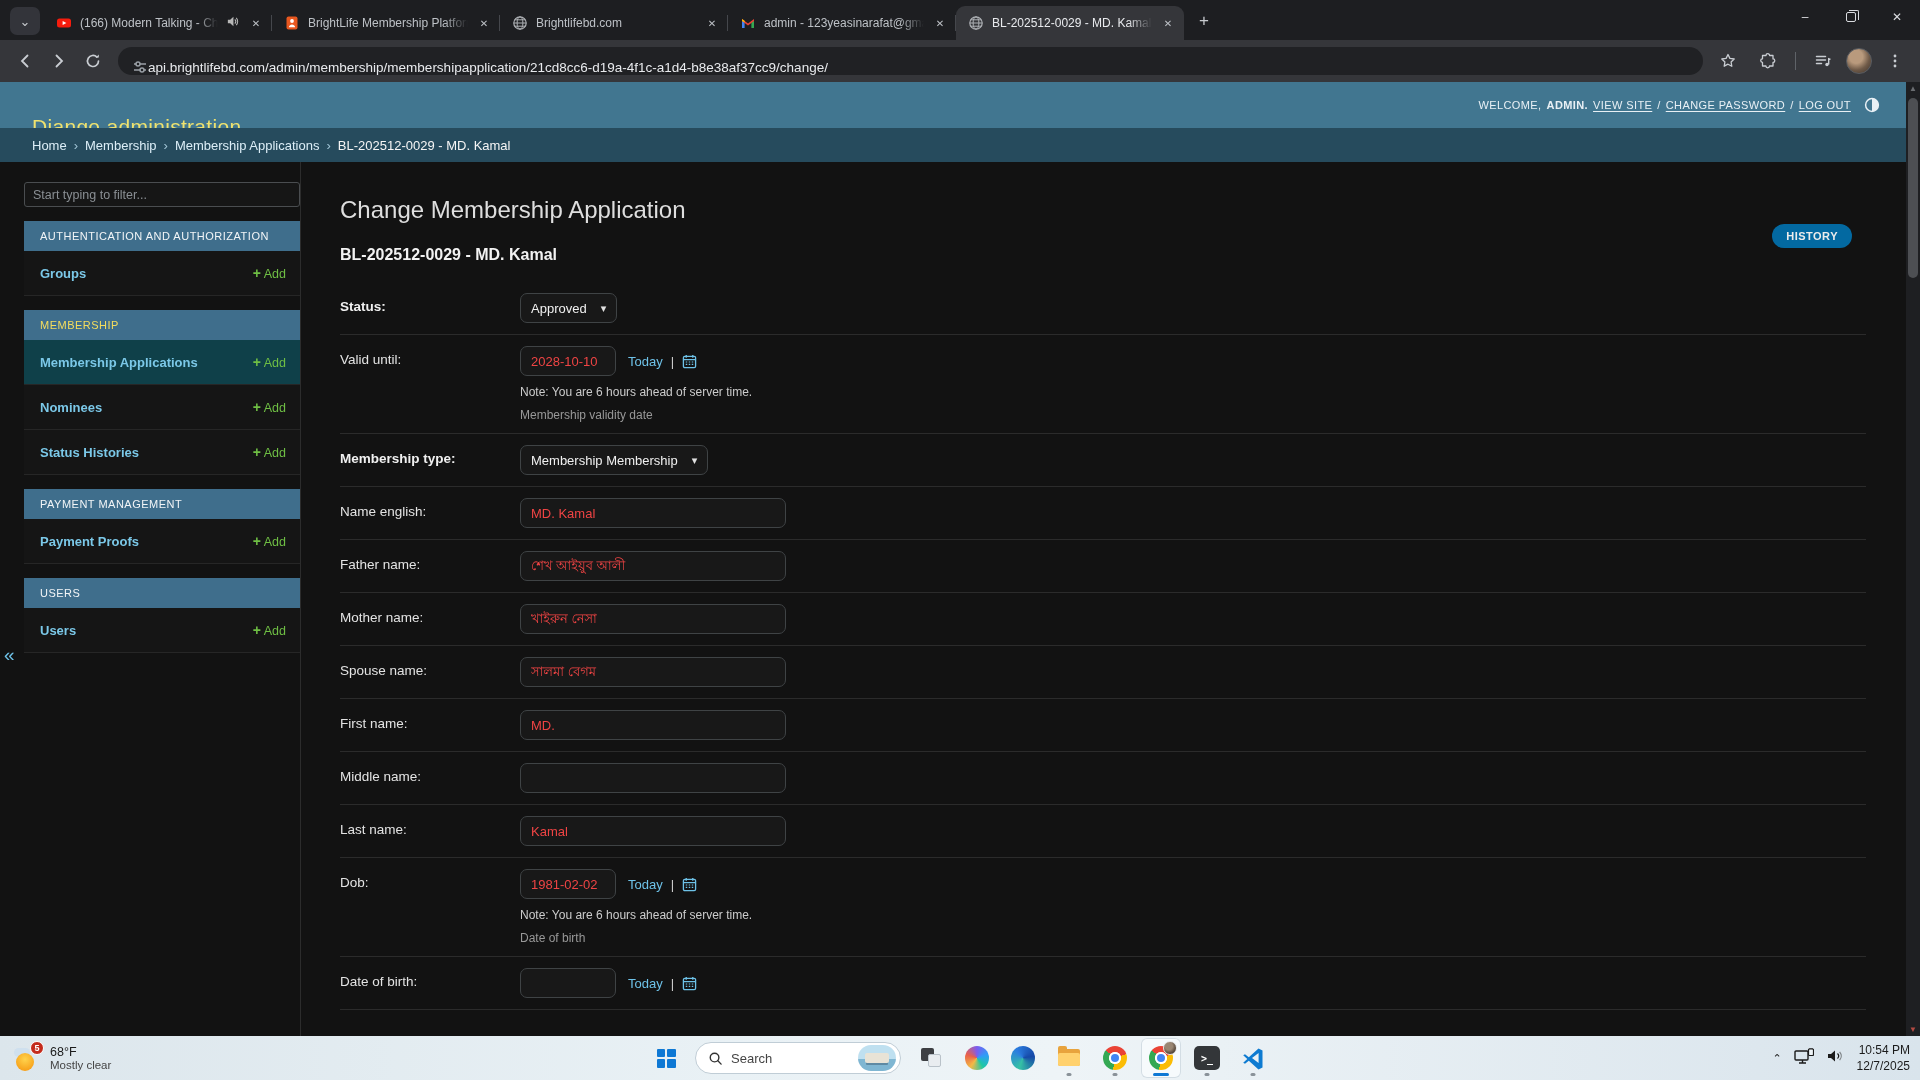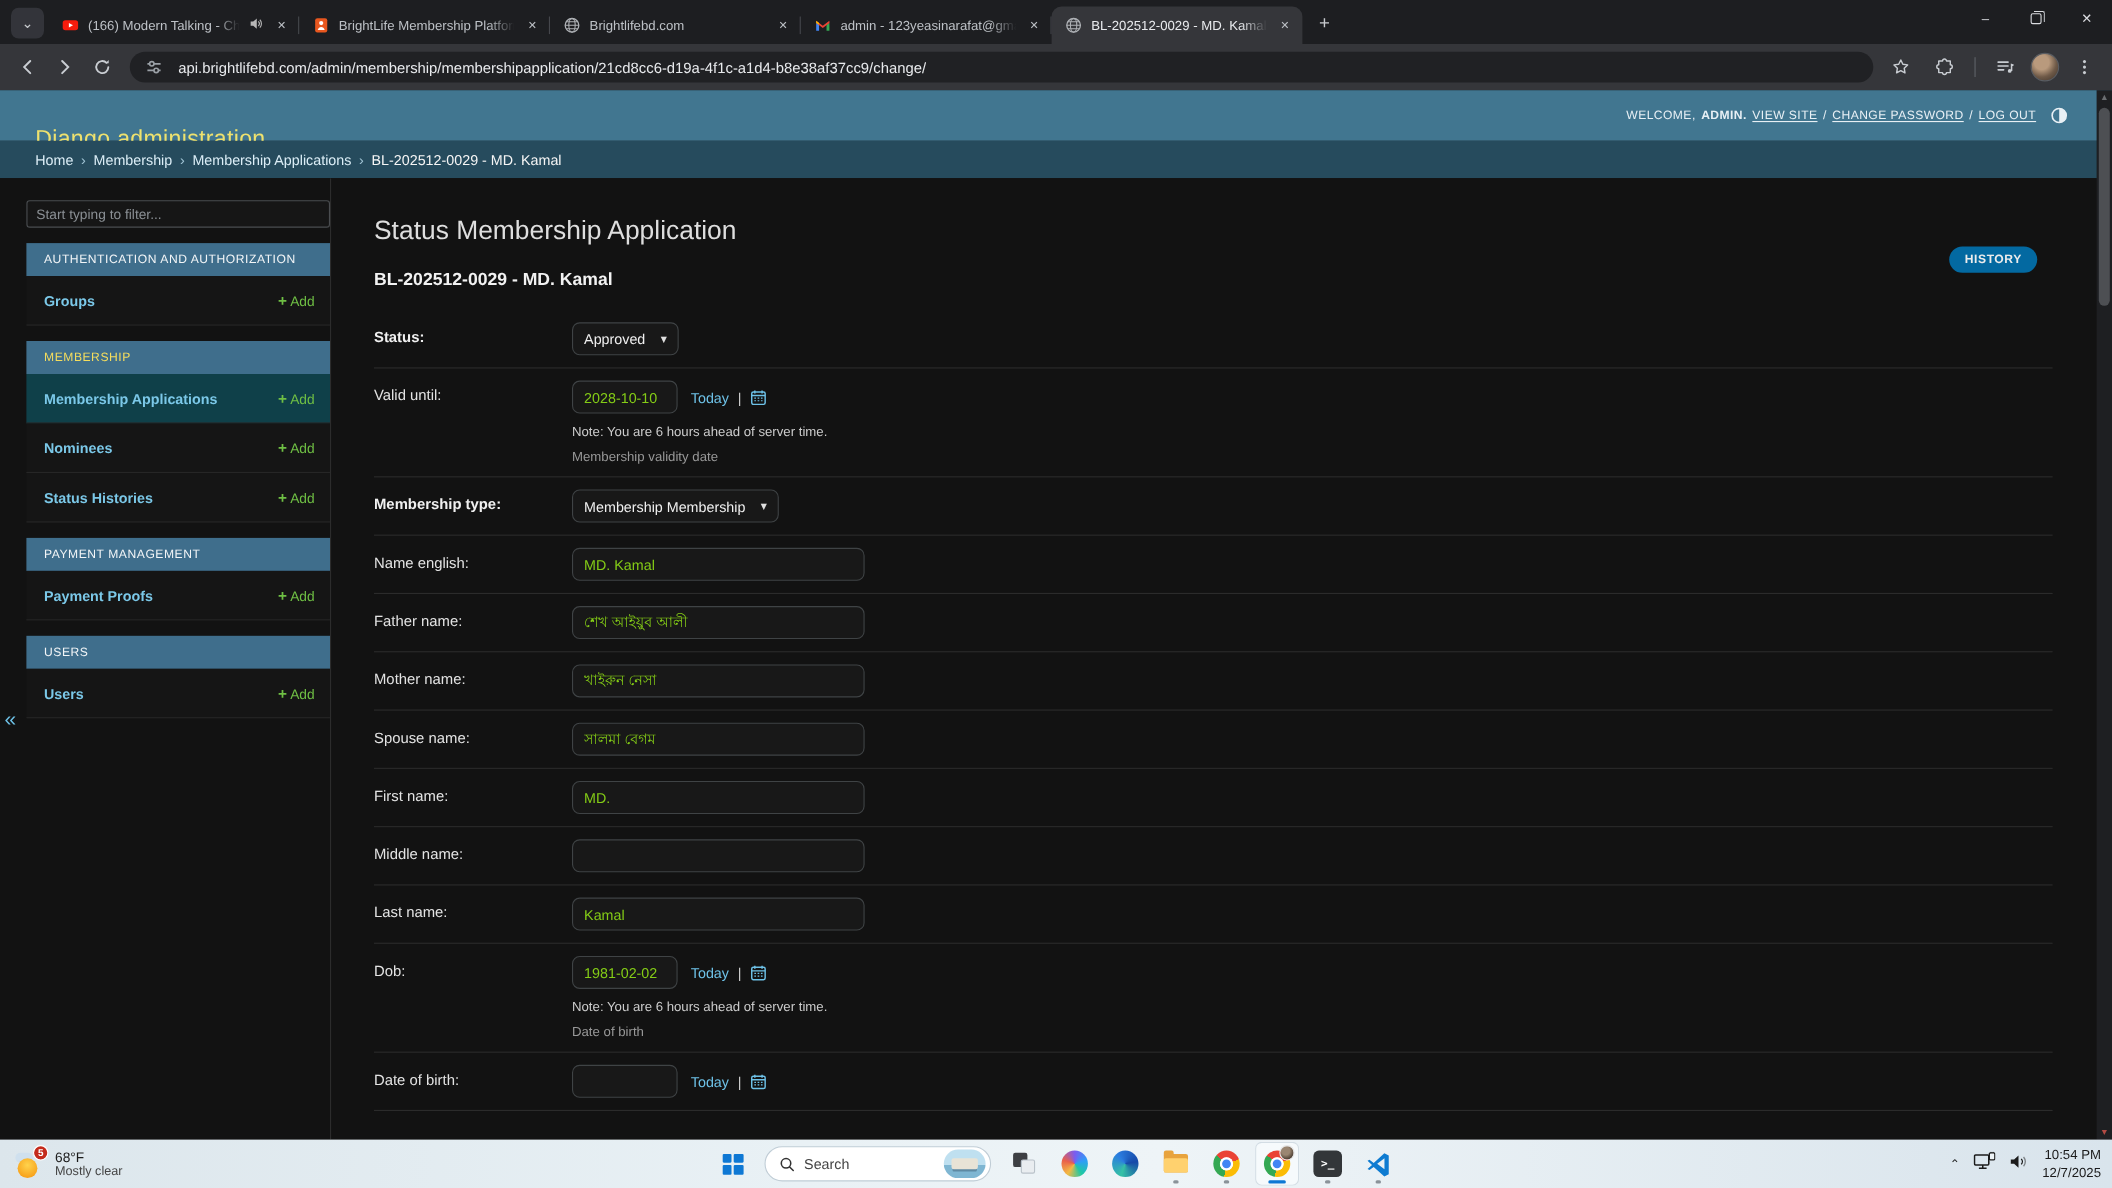--- a/index.html
+++ b/index.html
@@ -35,7 +35,7 @@
   .nav-btn { width:34px; height:34px; border-radius:50%; display:flex; align-items:center; justify-content:center; cursor:pointer; }
   .nav-btn svg { display:block; }
   #omnibox { flex:1; height:28px; margin:0 8px; background:#202124; border-radius:14px; display:flex;
-    align-items:center; padding:0 14px; gap:14px; color:#e8eaed; font-size:13.5px; cursor:text; min-width:0; }
+    align-items:flex-end; padding:0 14px; gap:0; color:#e8eaed; font-size:13.5px; cursor:text; min-width:0; }
   #omnibox .url { white-space:nowrap; overflow:hidden; }
   .tool-right { display:flex; align-items:center; gap:6px; }
   .vsep { width:1px; height:18px; background:#5f6368; margin:0 4px; }

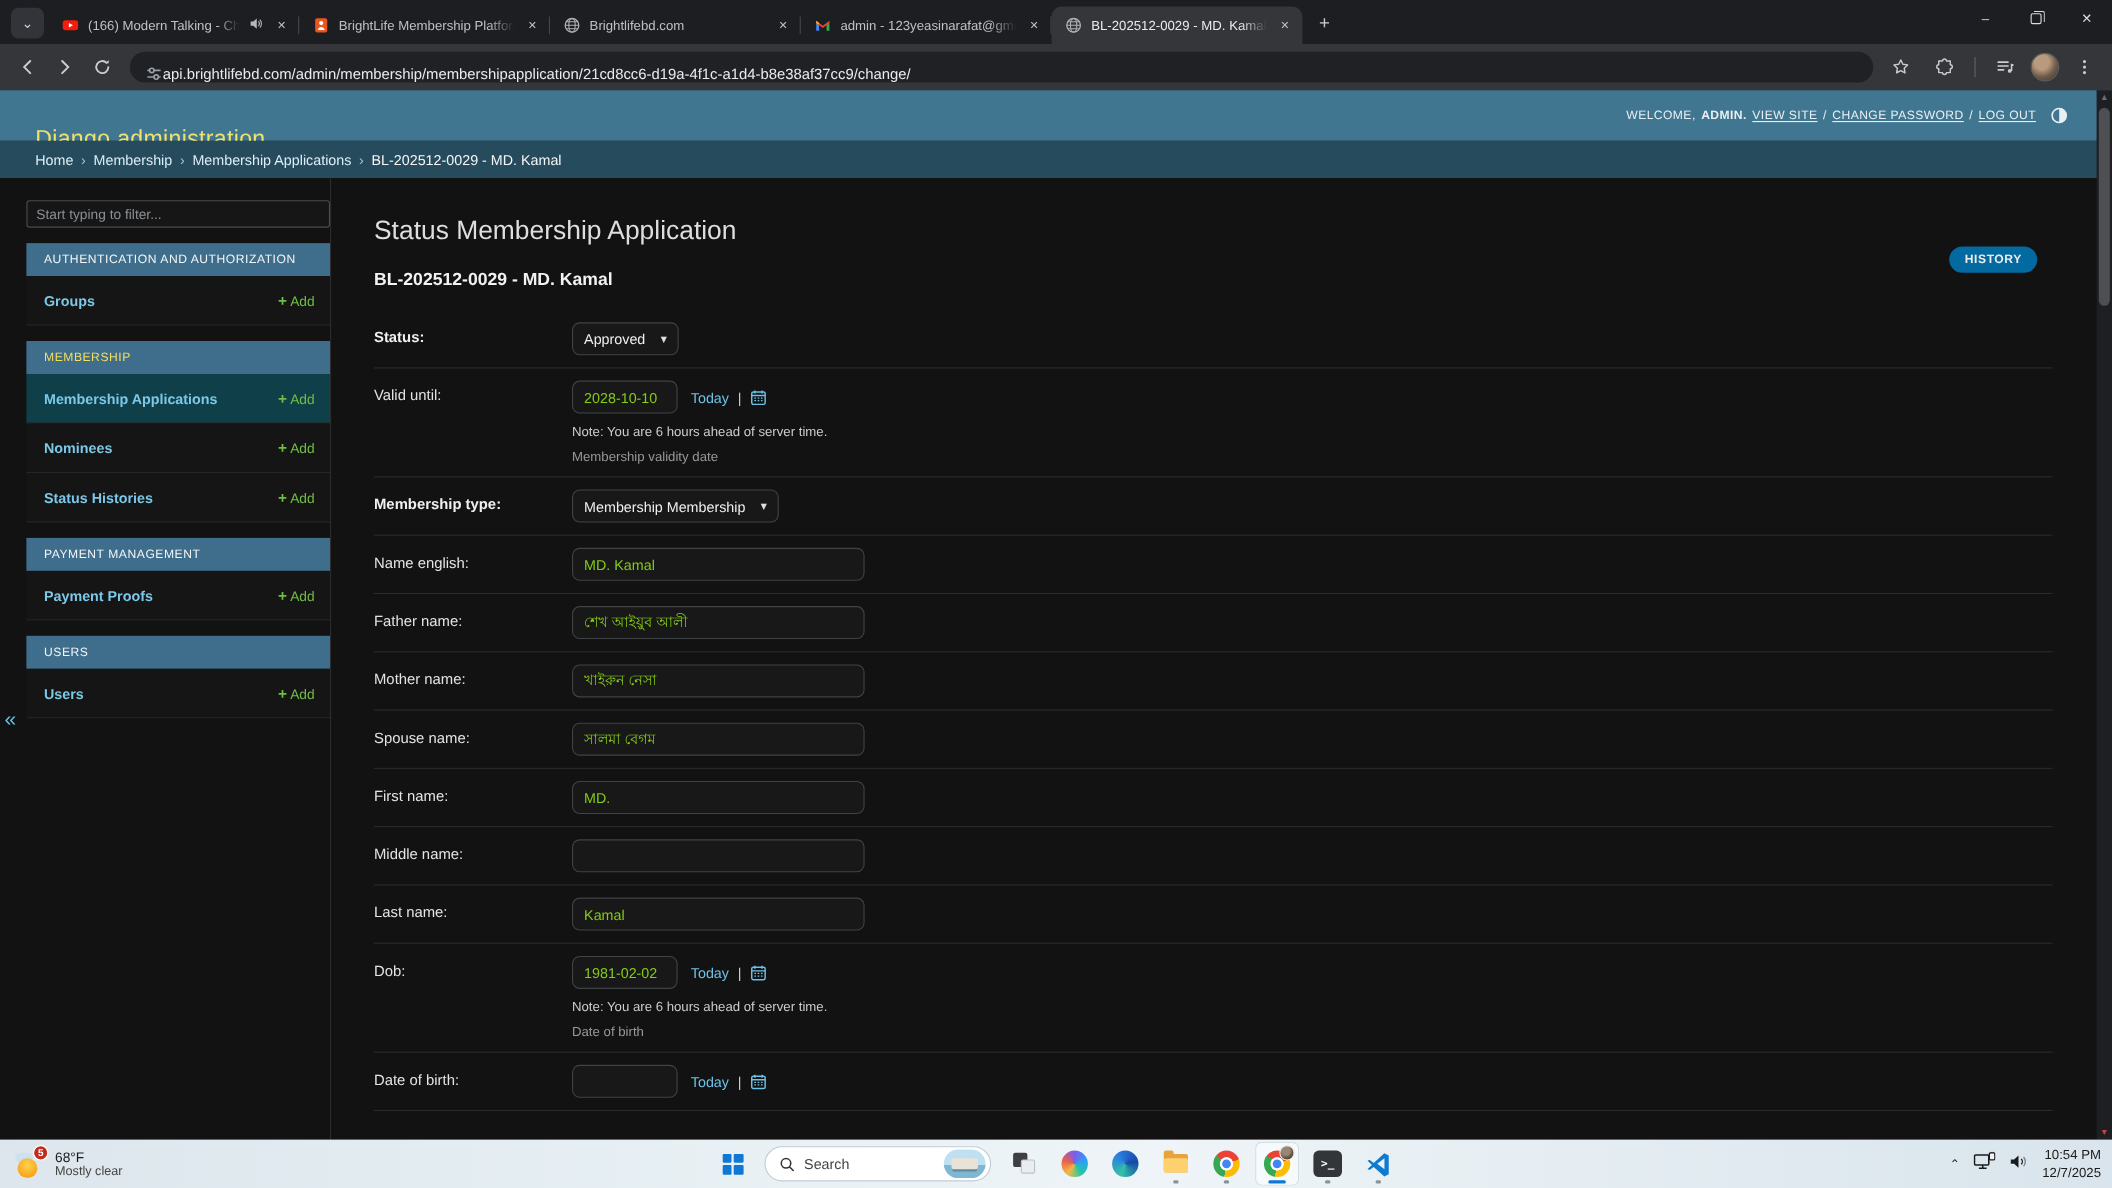--- a/index.html
+++ b/index.html
@@ -368,7 +368,7 @@
     </div>
 
     <div id="main">
-      <h1 id="page-title">Status Membership Application</h1>
+      <h1 id="page-title">Change Membership Application</h1>
       <button id="history-btn">HISTORY</button>
       <h2 id="object-title">BL-202512-0029 - MD. Kamal</h2>
       <div id="form-rows">

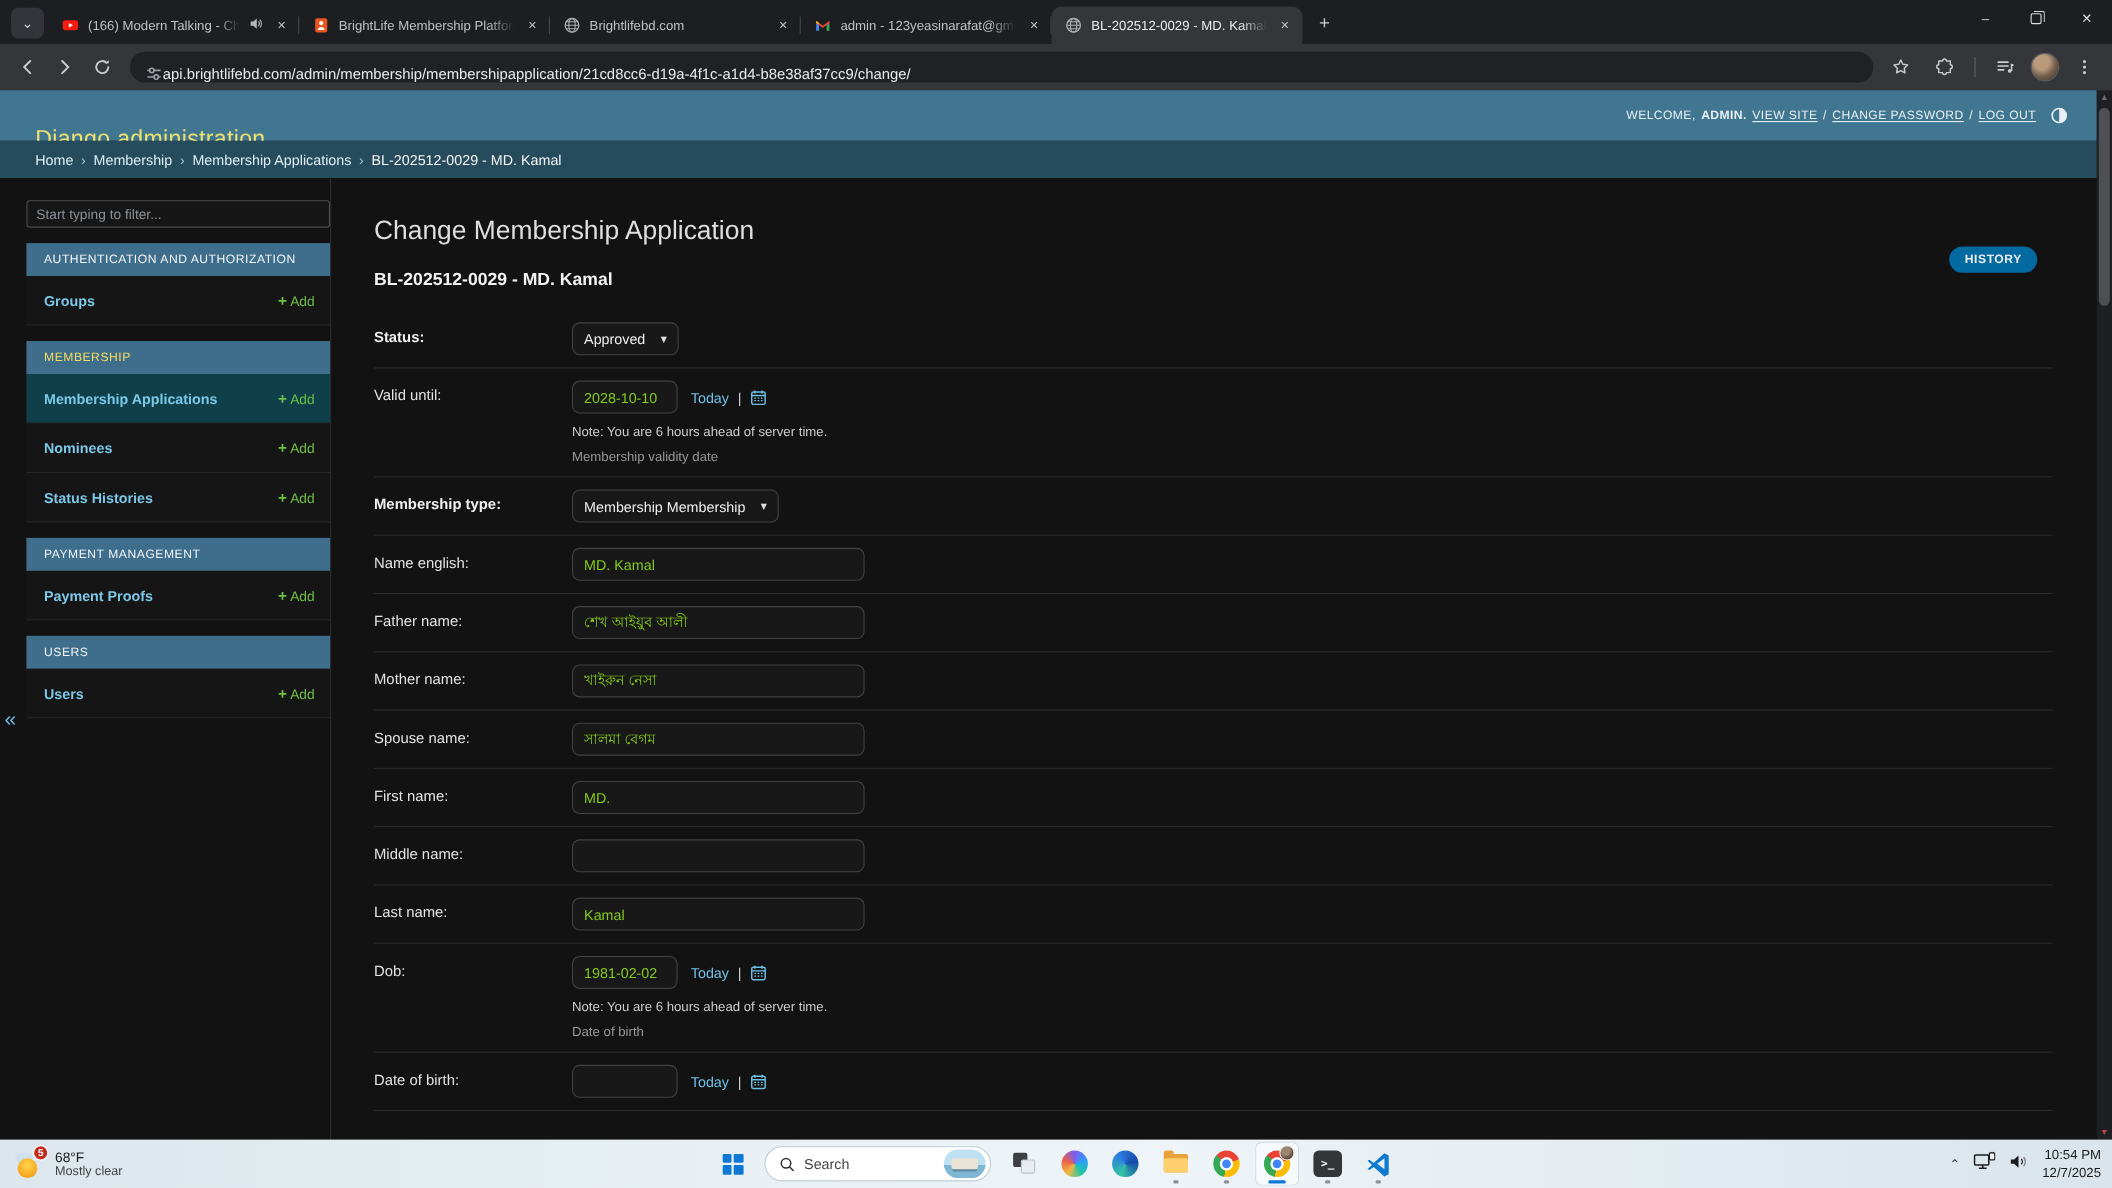--- a/index.html
+++ b/index.html
@@ -88,7 +88,7 @@
   .f-control { flex:1; }
   .f-line { display:flex; align-items:center; gap:8px; }
   .text-input { width:266px; height:30px; background:#181818; border:1px solid #3f4345; border-radius:7px;
-    color:#84cc16; font-size:13px; padding:0 10px; font-family:inherit; }
+    color:#ef4444; font-size:13px; padding:0 10px; font-family:inherit; }
   .text-input.date { width:96px; }
   .select { min-width:96px; height:30px; background:#181818; border:1px solid #3f4345; border-radius:7px;
     color:#f0f0f0; font-size:13px; display:inline-flex; align-items:center; gap:14px; padding:0 10px; cursor:pointer; }

